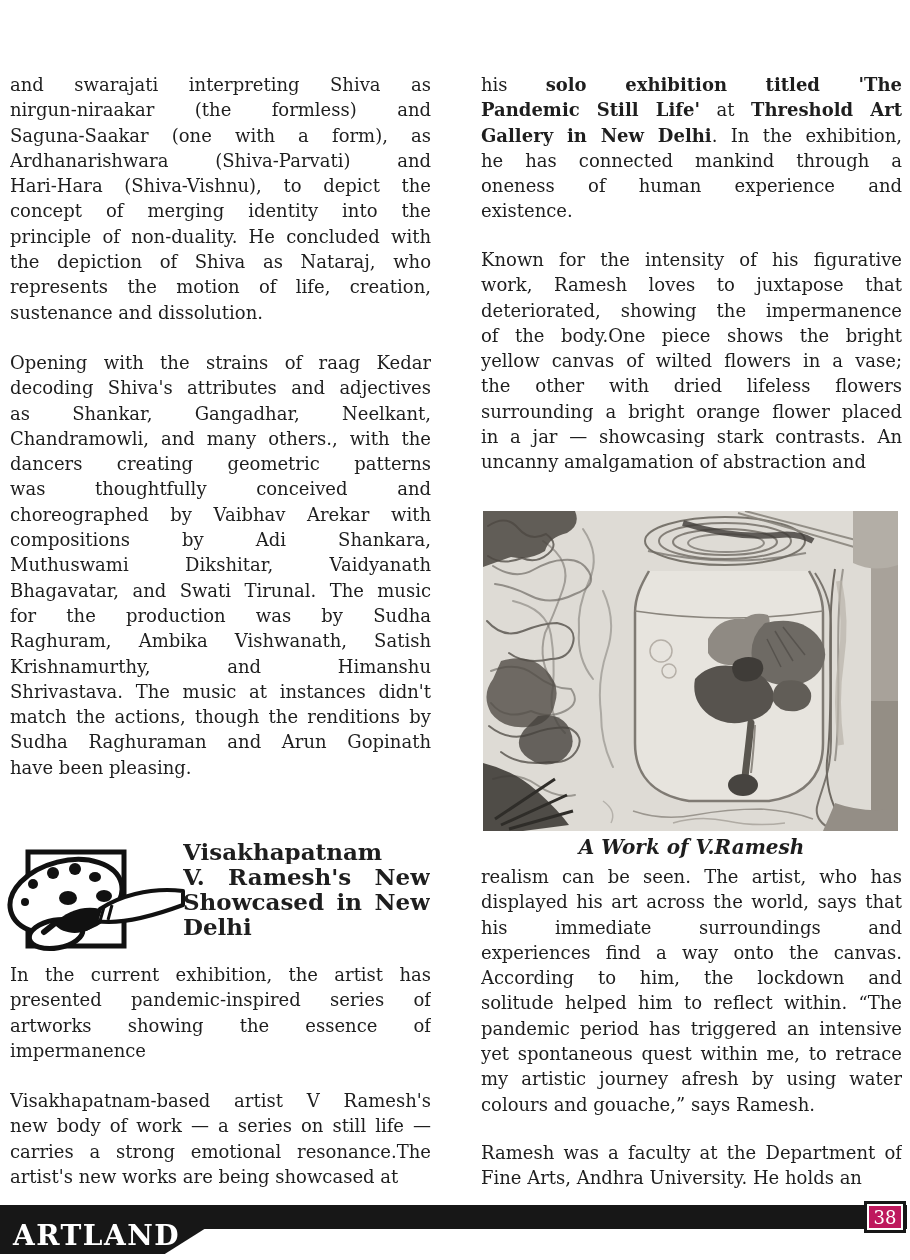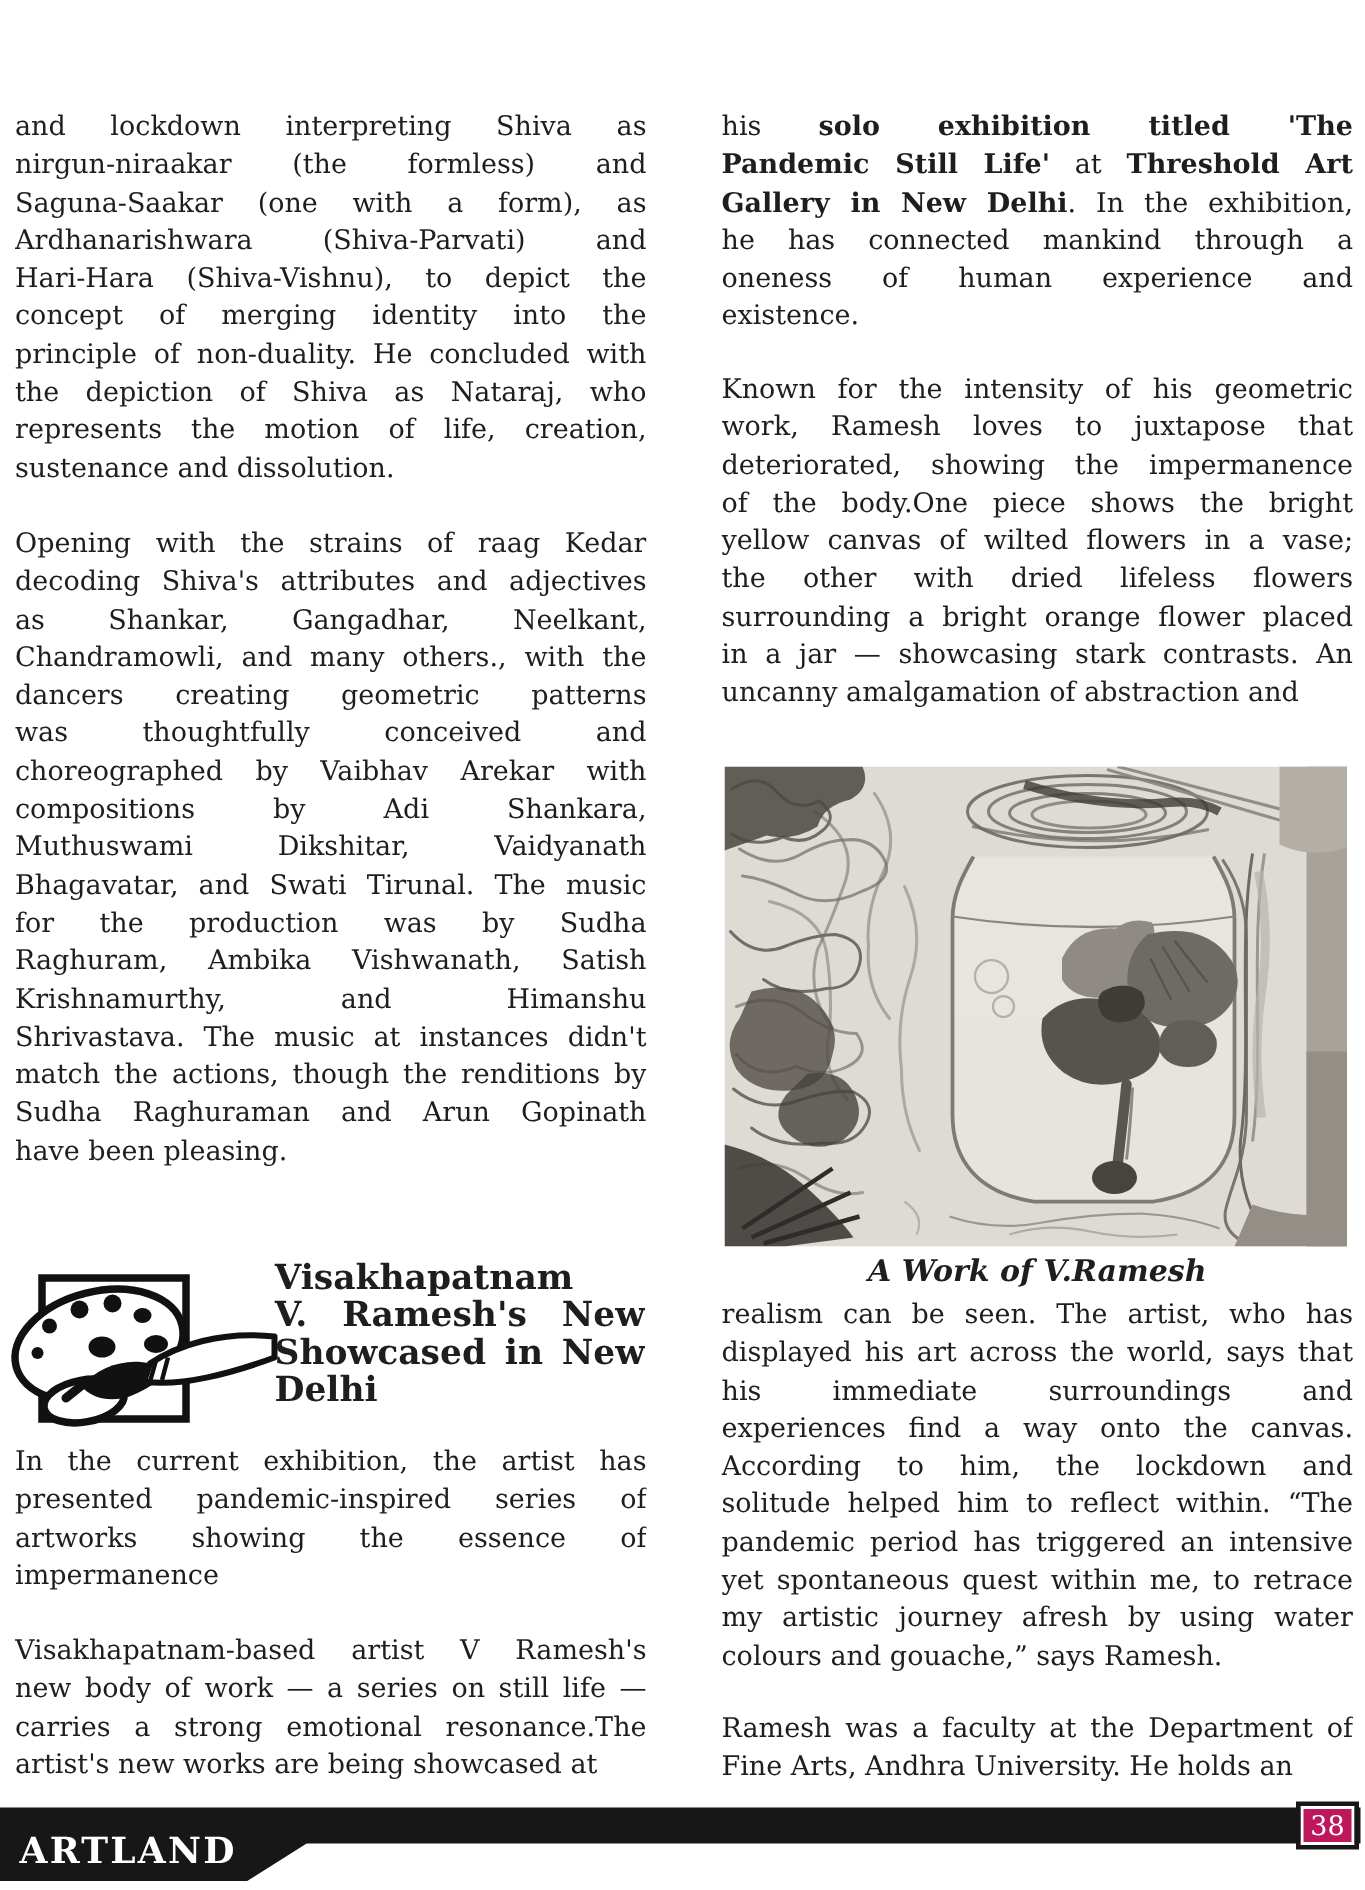--- a/index.html
+++ b/index.html
@@ -30,7 +30,7 @@
 <div class="page">
 
   <div class="para" style="left:10px;top:72px;width:421px;">
-      <div class="line">and lockdown interpreting Shiva as</div>
+      <div class="line">and swarajati interpreting Shiva as</div>
       <div class="line">nirgun-niraakar (the formless) and</div>
       <div class="line">Saguna-Saakar (one with a form), as</div>
       <div class="line">Ardhanarishwara (Shiva-Parvati) and</div>

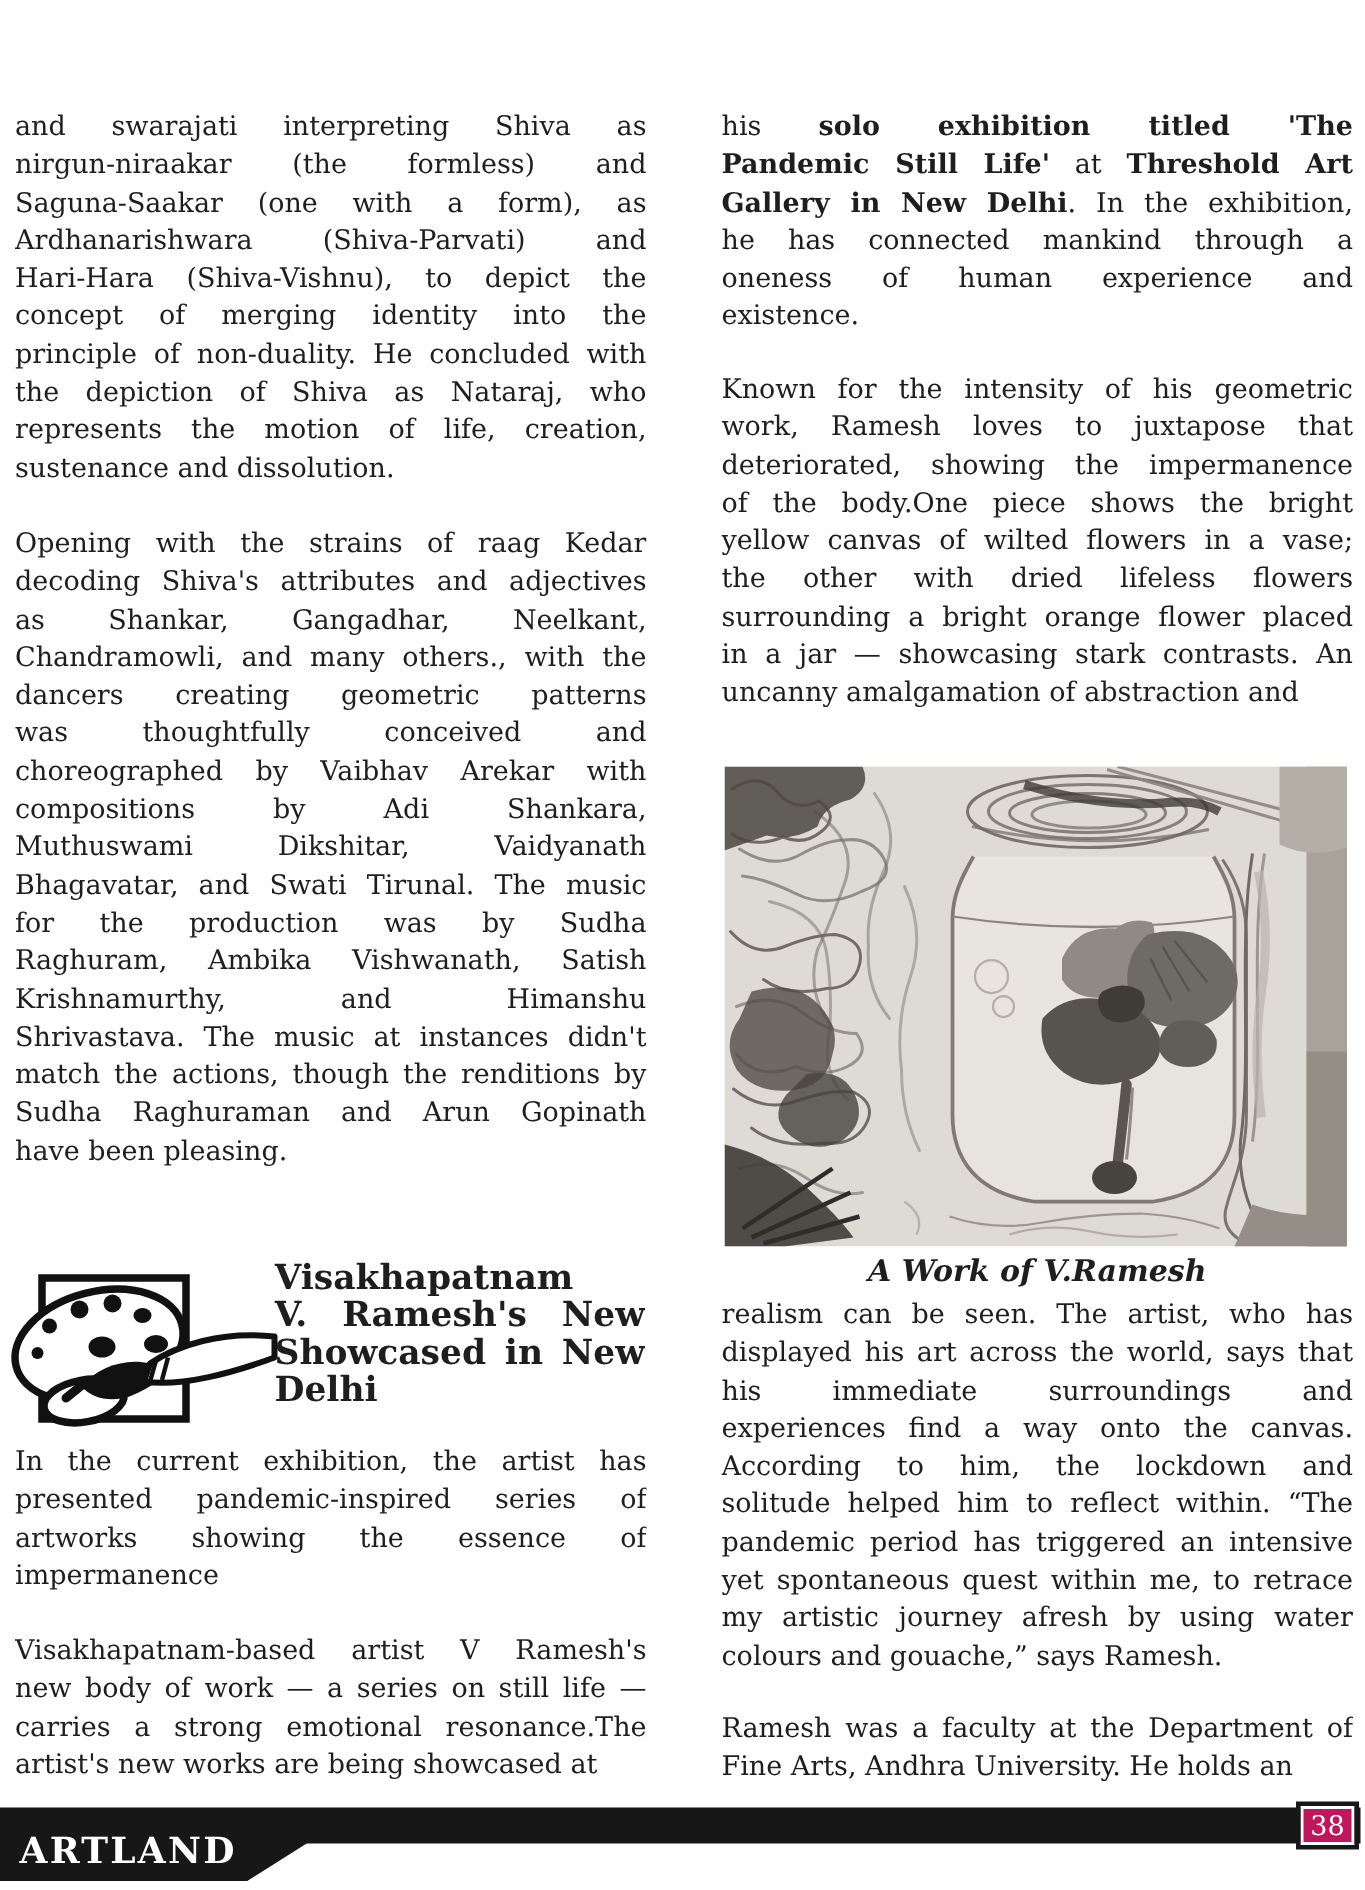--- a/index.html
+++ b/index.html
@@ -110,7 +110,7 @@
     </div>
 
   <div class="para" style="left:481px;top:247px;width:421px;">
-      <div class="line">Known for the intensity of his geometric</div>
+      <div class="line">Known for the intensity of his figurative</div>
       <div class="line">work, Ramesh loves to juxtapose that</div>
       <div class="line">deteriorated, showing the impermanence</div>
       <div class="line">of the body.One piece shows the bright</div>

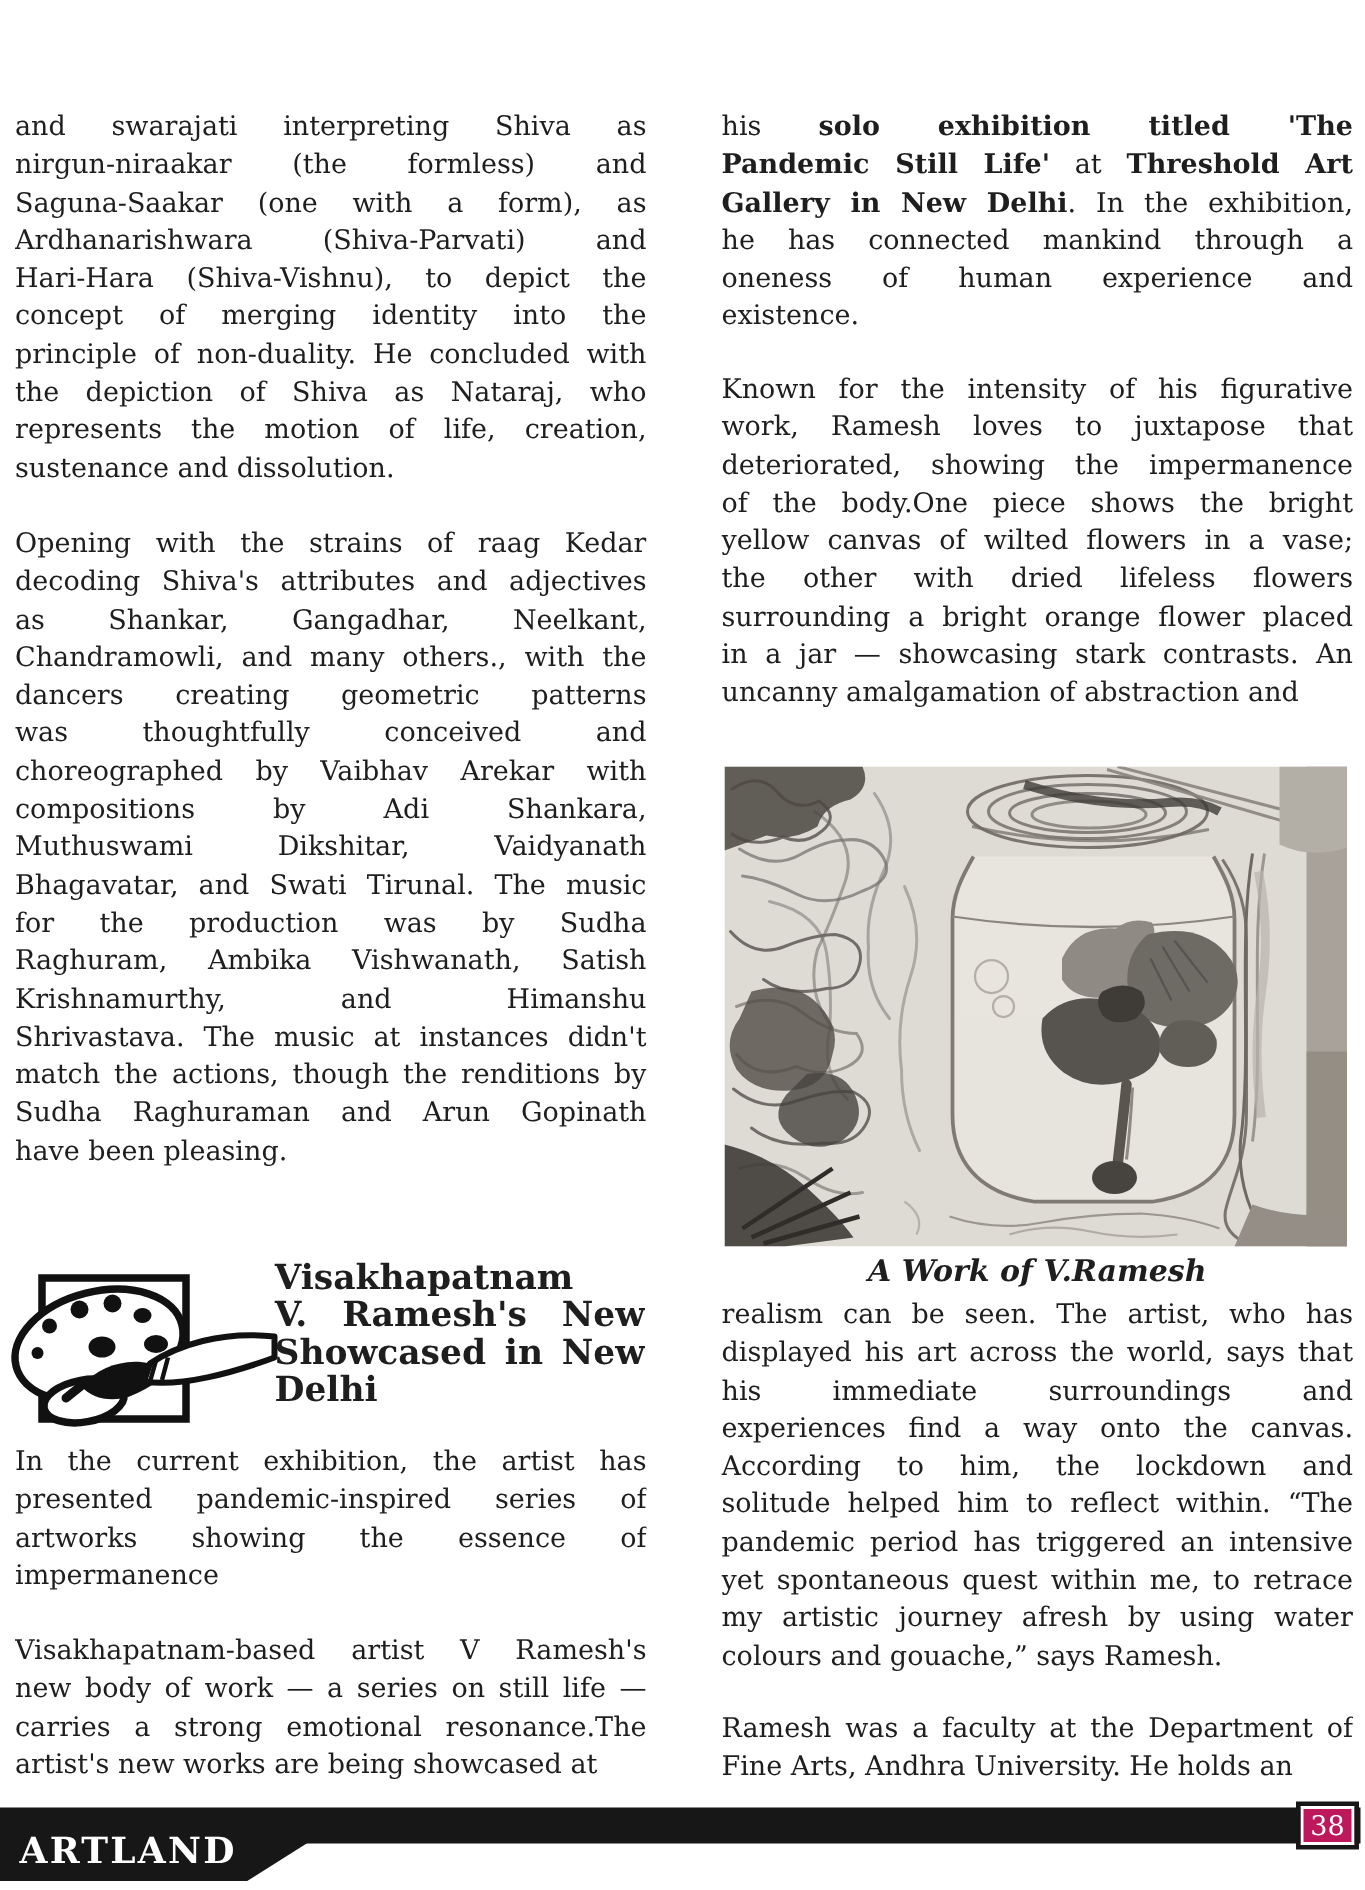--- a/index.html
+++ b/index.html
@@ -19,7 +19,7 @@
   .footer-tab{position:absolute;left:0;top:1228px;width:206px;height:26px;background:#171717;
               clip-path:polygon(0 0,100% 0,80% 100%,0 100%);}
   .brand{position:absolute;left:13px;top:1219px;color:#ffffff;font-weight:700;
-         font-size:24px;letter-spacing:1.5px;z-index:2;}
+         font-size:28px;letter-spacing:1.5px;z-index:2;}
   .page-badge{position:absolute;top:1204px;right:7px;width:32px;height:22px;background:#be185d;
               border:2px solid #ffffff;outline:3px solid #171717;display:flex;align-items:center;
               justify-content:center;color:#ffffff;font-size:18px;z-index:2;}

